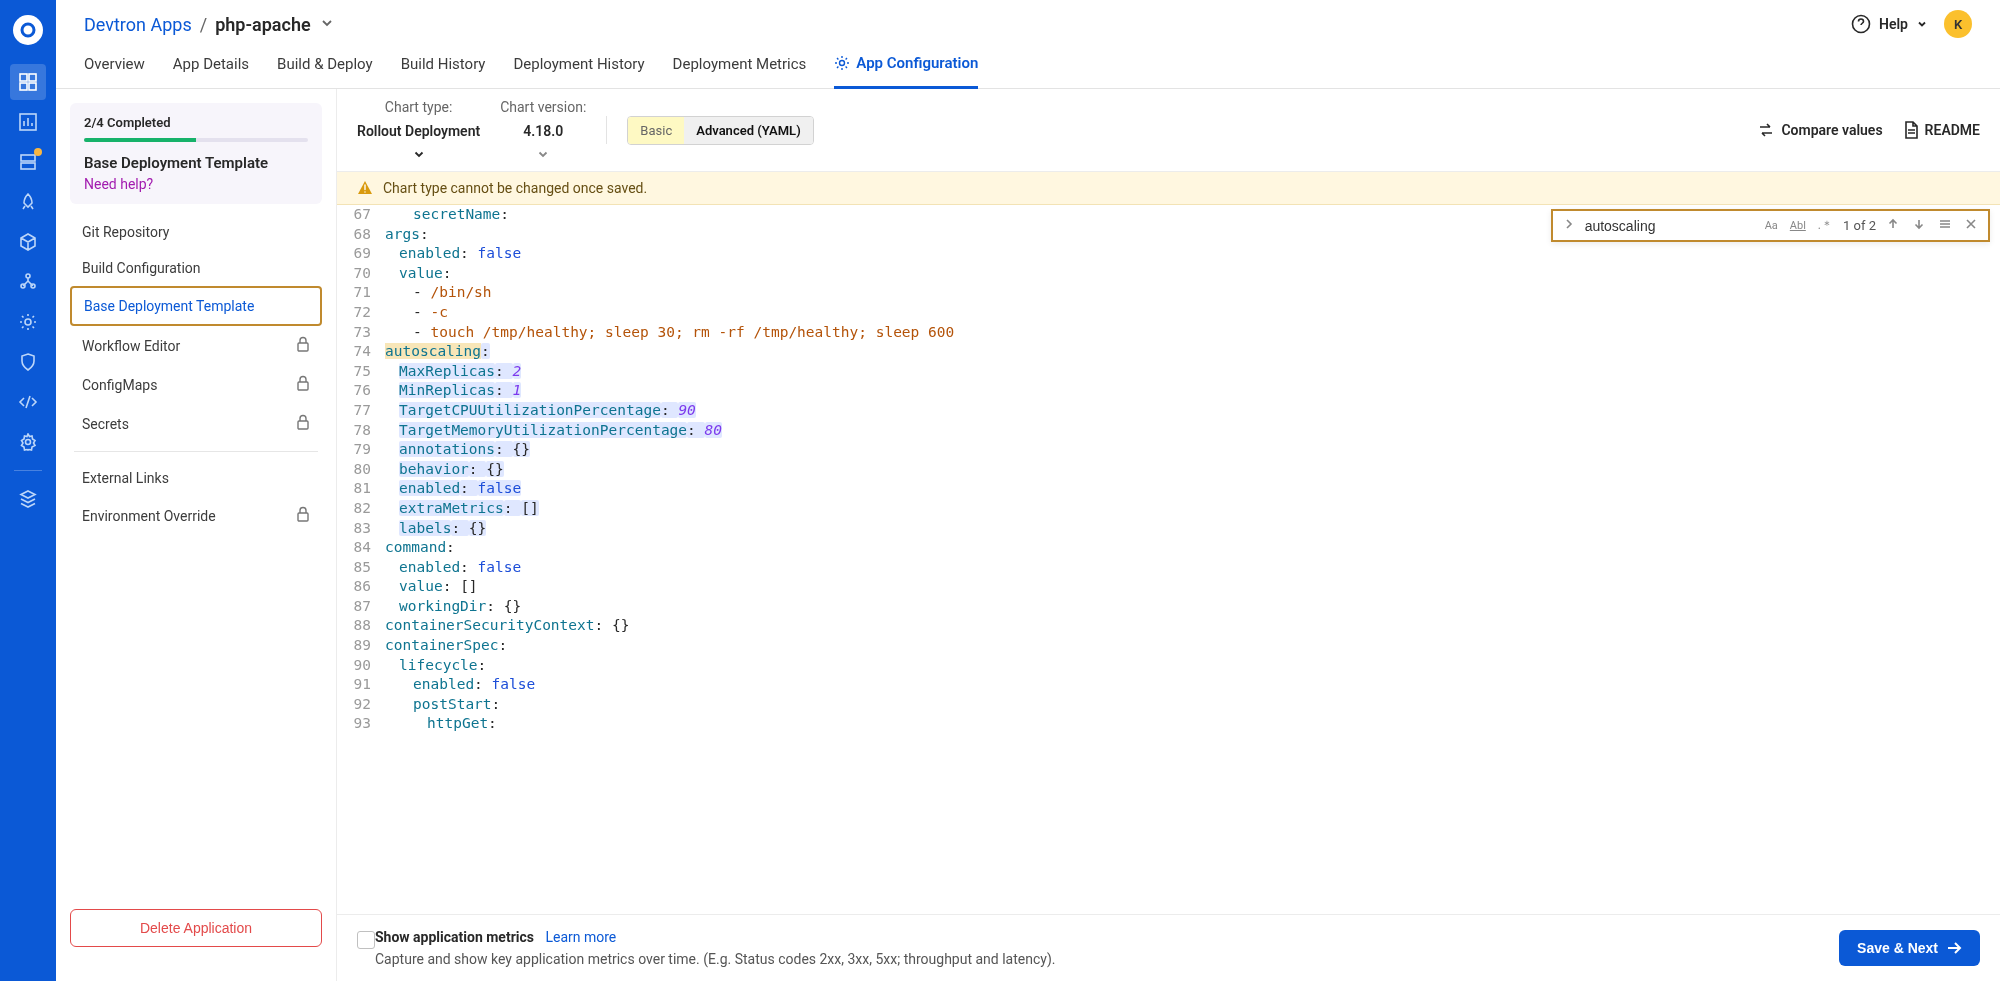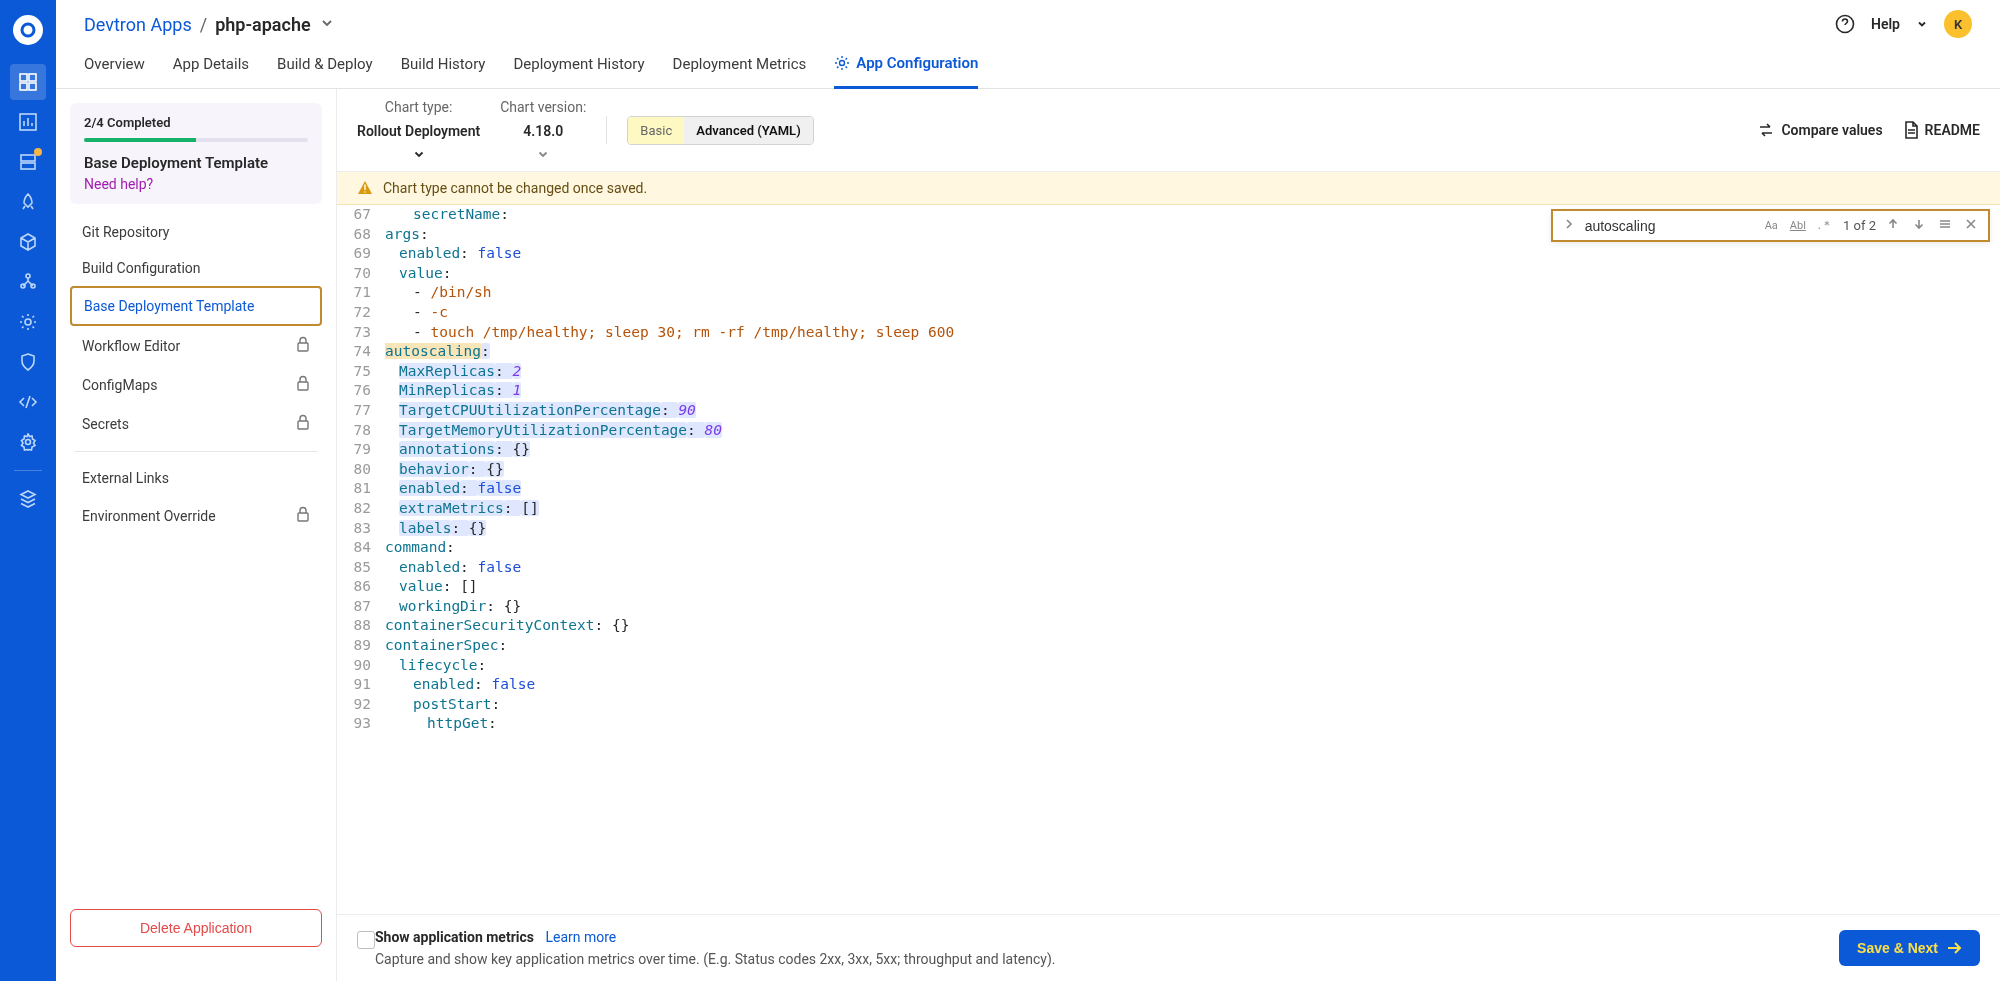--- a/index.html
+++ b/index.html
@@ -19,7 +19,7 @@
 .breadcrumb .cur { font-weight: 600; }
 .breadcrumb .caret { color: #666; }
 .top-right { display: flex; align-items: center; gap: 16px; }
-.help-btn { display: flex; align-items: center; gap: 16px; font-weight: 600; cursor: pointer; text-align: right; }
+.help-btn { display: flex; align-items: center; gap: 8px; font-weight: 600; cursor: pointer; text-align: right; }
 .avatar { width: 28px; height: 28px; border-radius: 50%; background: #fbc02d; color: #333; display: flex; align-items: center; justify-content: center; font-weight: 600; font-size: 13px; }
 .tabs { display: flex; gap: 28px; padding: 16px 28px 0 28px; border-bottom: 1px solid #e3e3e3; }
 .tabs .tab { padding-bottom: 14px; color: #3c3c3c; cursor: pointer; font-size: 15px; display:flex; align-items:center; gap:6px; }

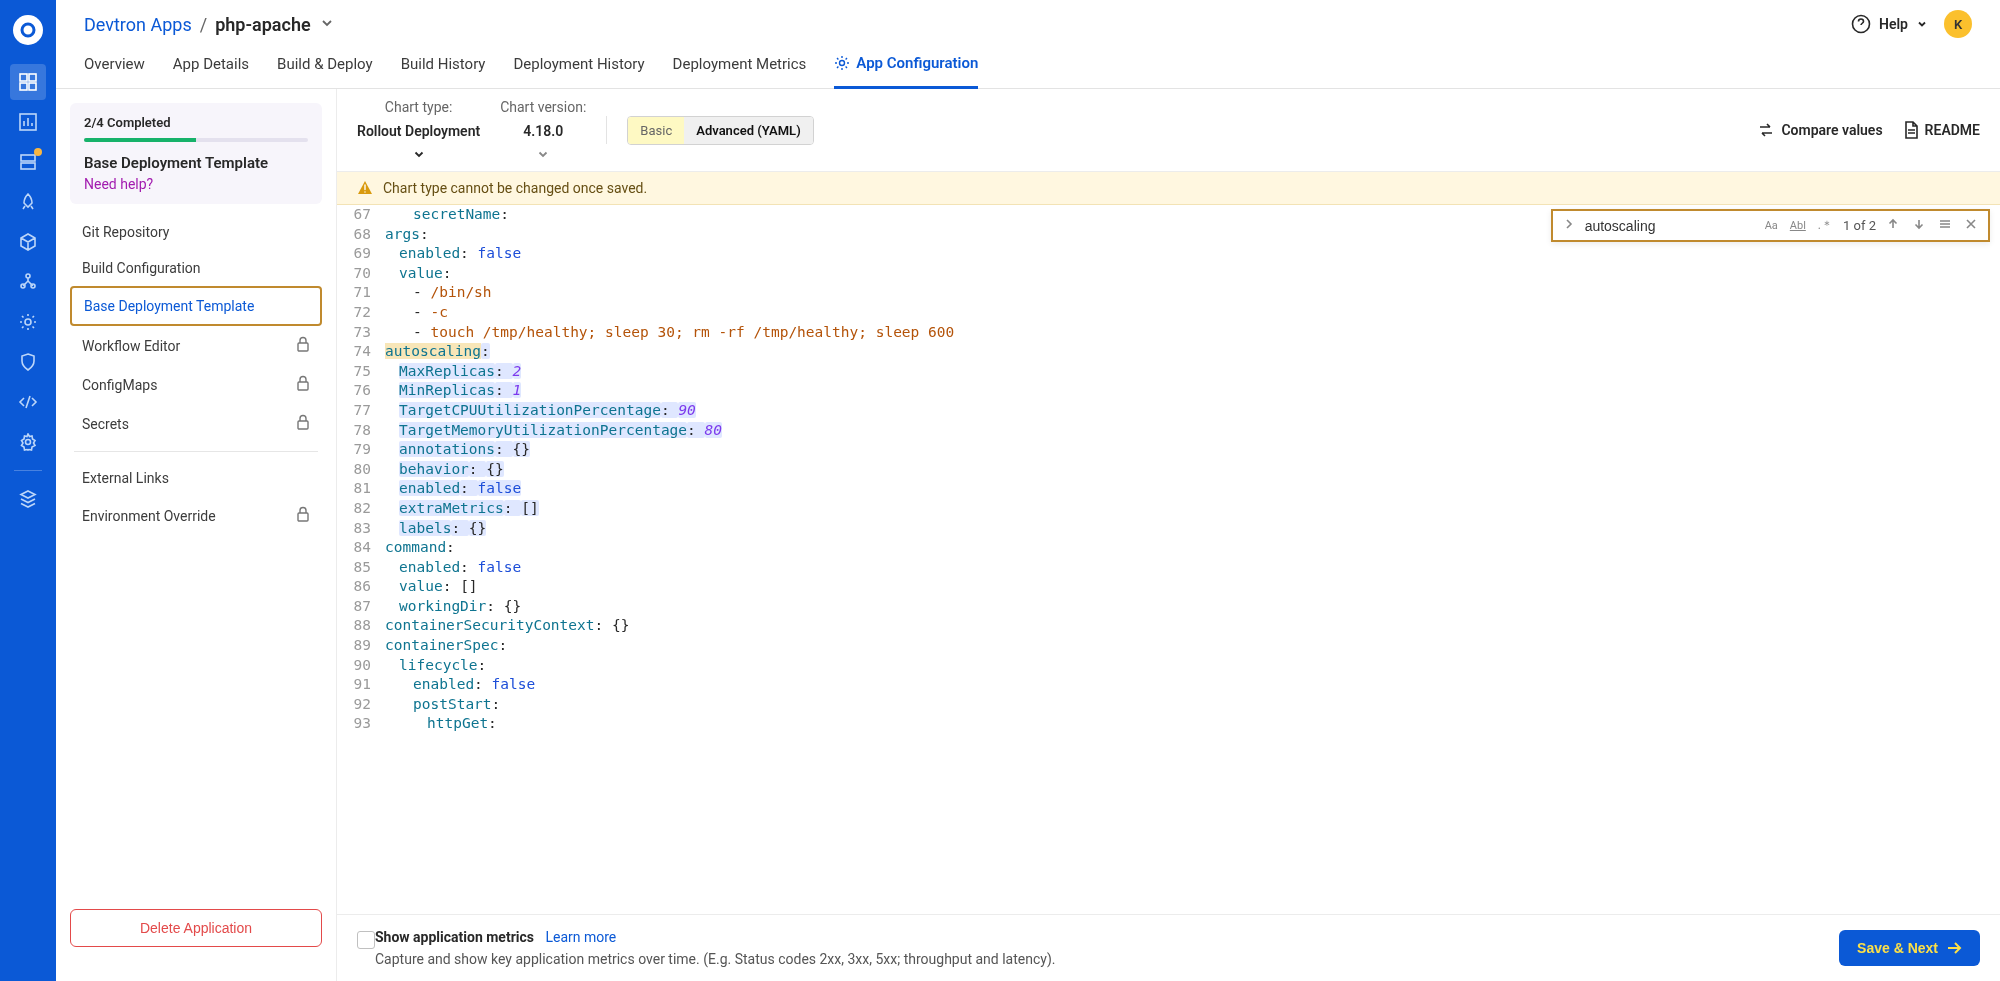--- a/index.html
+++ b/index.html
@@ -71,7 +71,7 @@
 .footer-text .h { font-weight: 700; display:inline; }
 .footer-text .lm { color: #0b59d6; margin-left: 8px; cursor:pointer; }
 .footer-text .sub { color: #555; margin-top: 6px; font-size: 14px; }
-.save-btn { margin-left: auto; background: #0b59d6; color: #fde047; border: none; border-radius: 6px; padding: 10px 18px; font-weight: 600; cursor: pointer; display: flex; align-items: center; gap: 8px; align-self:center; font-size:14px; }
+.save-btn { margin-left: auto; background: #0b59d6; color: #ffffff; border: none; border-radius: 6px; padding: 10px 18px; font-weight: 600; cursor: pointer; display: flex; align-items: center; gap: 8px; align-self:center; font-size:14px; }
 svg { flex-shrink: 0; }
 </style>
 </head>

